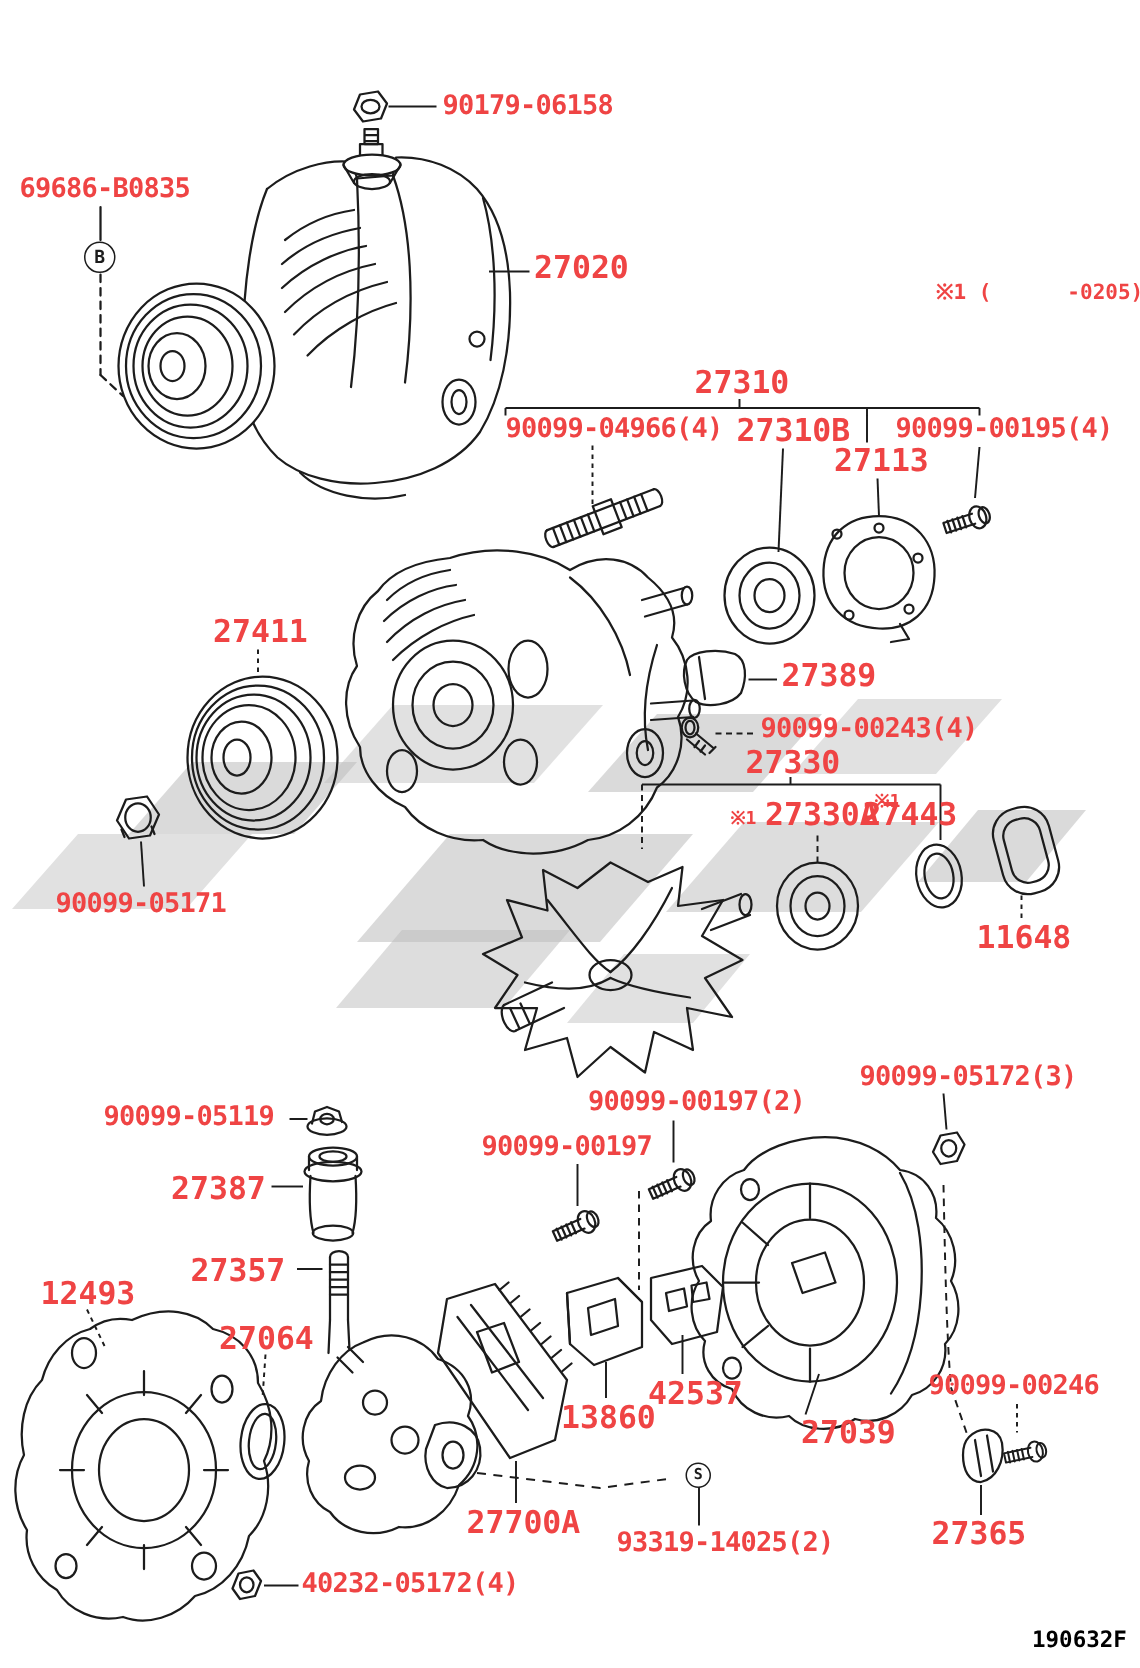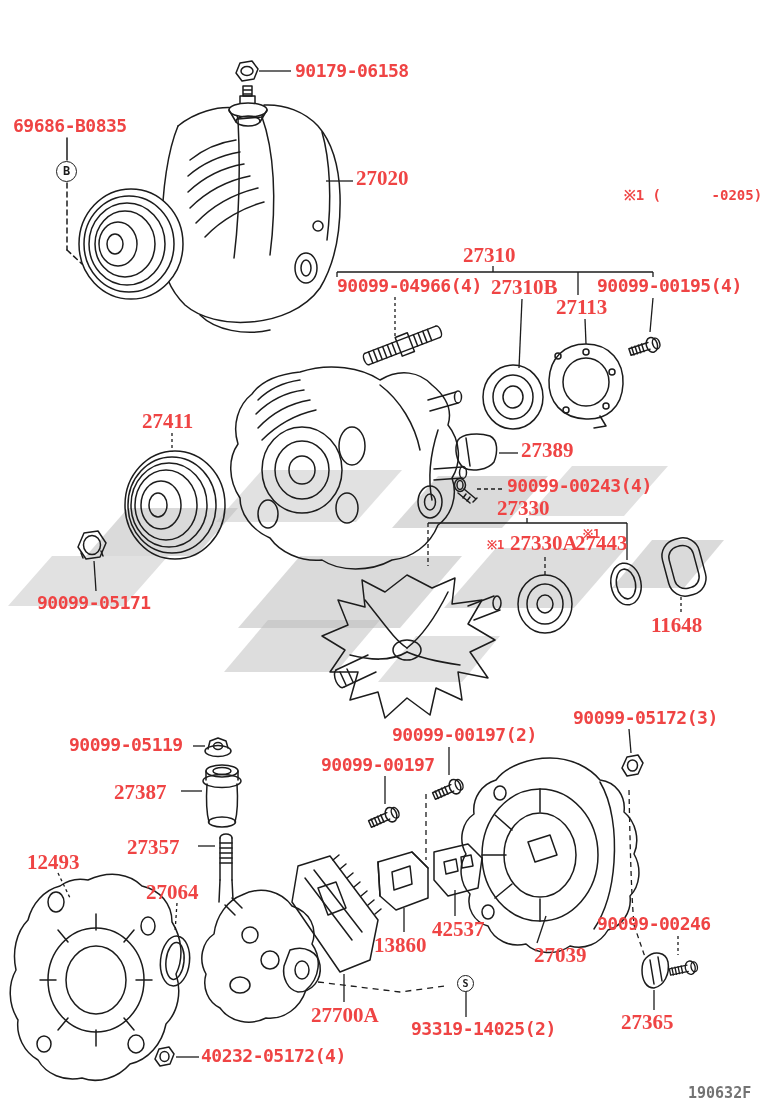--- a/index.html
+++ b/index.html
@@ -7,7 +7,7 @@
          font-family:"DejaVu Sans Mono","Liberation Mono",monospace;}
   #art{position:absolute;left:0;top:0;}
   .lbl{position:absolute;font-weight:bold;color:#ef4444;white-space:pre;line-height:1;}
-  .big{font-size:21px;letter-spacing:0px;font-family:Liberation Serif, serif;}
+  .big{font-size:21px;letter-spacing:0px;}
   .small{font-size:18px;letter-spacing:-0.5px;}
   .tiny{font-size:12px;}
   .note{font-size:14px;font-weight:bold;letter-spacing:0;}

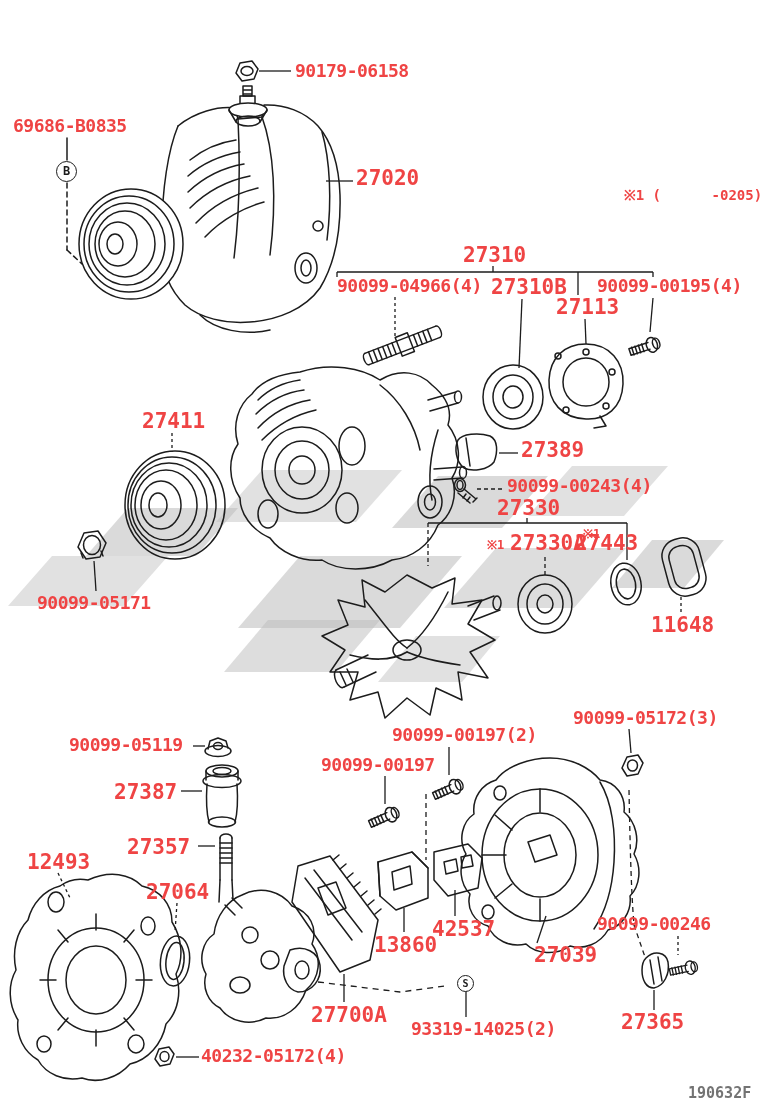--- a/index.html
+++ b/index.html
@@ -369,7 +369,7 @@
   <div class="lbl big" style="left:311px;top:1005px">27700A</div>
   <div class="lbl small" style="left:411px;top:1020px">93319-14025(2)</div>
   <div class="lbl small" style="left:201px;top:1047px">40232-05172(4)</div>
-  <div class="lbl small" style="left:597px;top:915px">90099-00246</div>
+  <div class="lbl small" style="left:619px;top:915px">90099-00246</div>
   <div class="lbl big" style="left:621px;top:1012px">27365</div>
   <div class="lbl code" style="left:688px;top:1086px">190632F</div>
 </div>

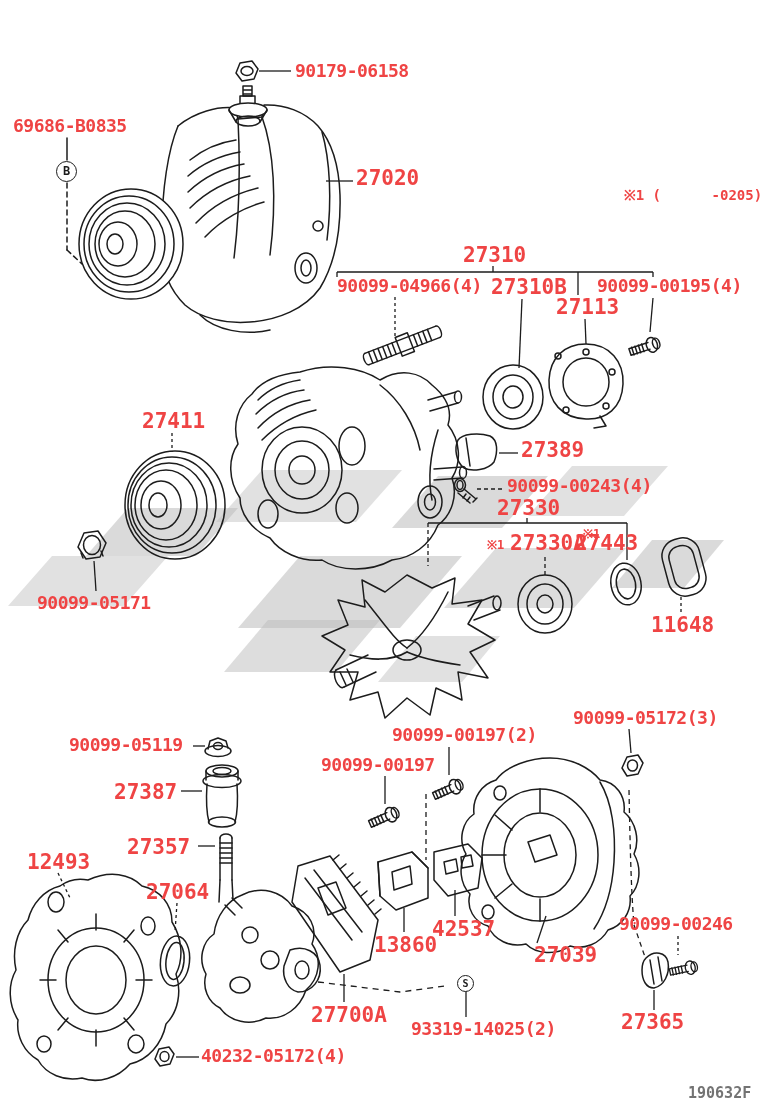--- a/index.html
+++ b/index.html
@@ -11,7 +11,7 @@
   .small{font-size:18px;letter-spacing:-0.5px;}
   .tiny{font-size:12px;}
   .note{font-size:14px;font-weight:bold;letter-spacing:0;}
-  .code{font-size:15px;font-weight:bold;color:#737373;}
+  .code{font-size:15px;font-weight:bold;color:#000000;}
   .csym{position:absolute;border:1.8px solid #1c1c1c;border-radius:50%;
         text-align:center;font-weight:bold;color:#1c1c1c;background:#fff;}
   .bsym{left:56px;top:161px;width:19px;height:19px;font-size:12px;line-height:19px;}

